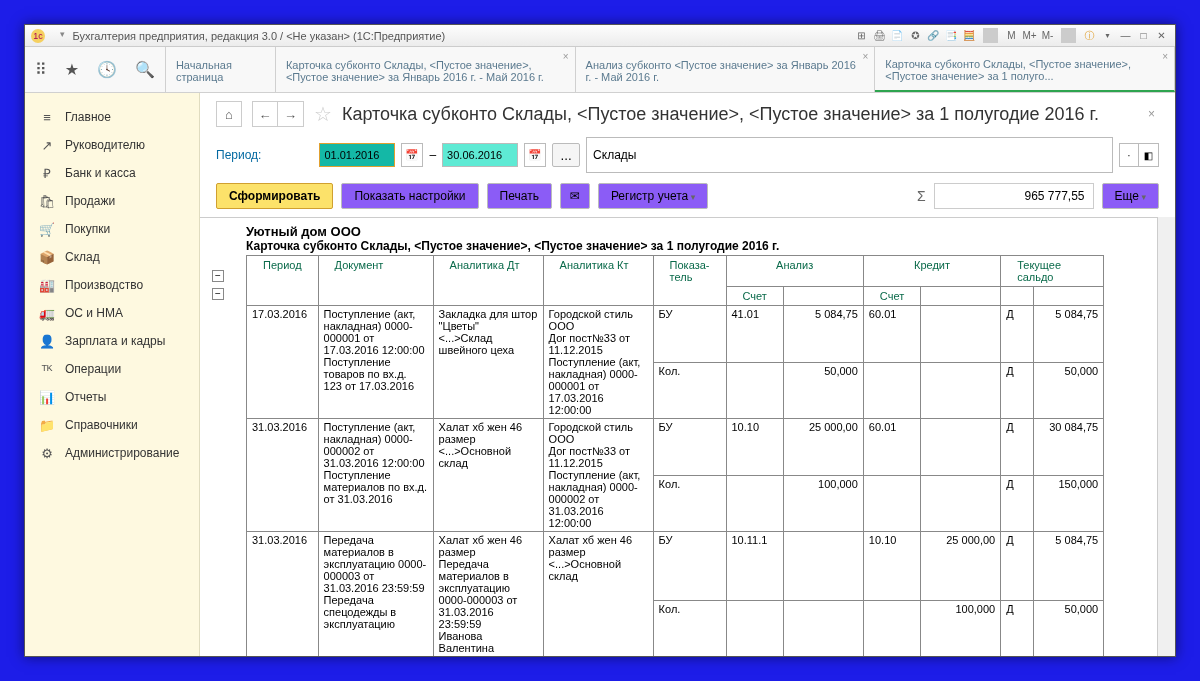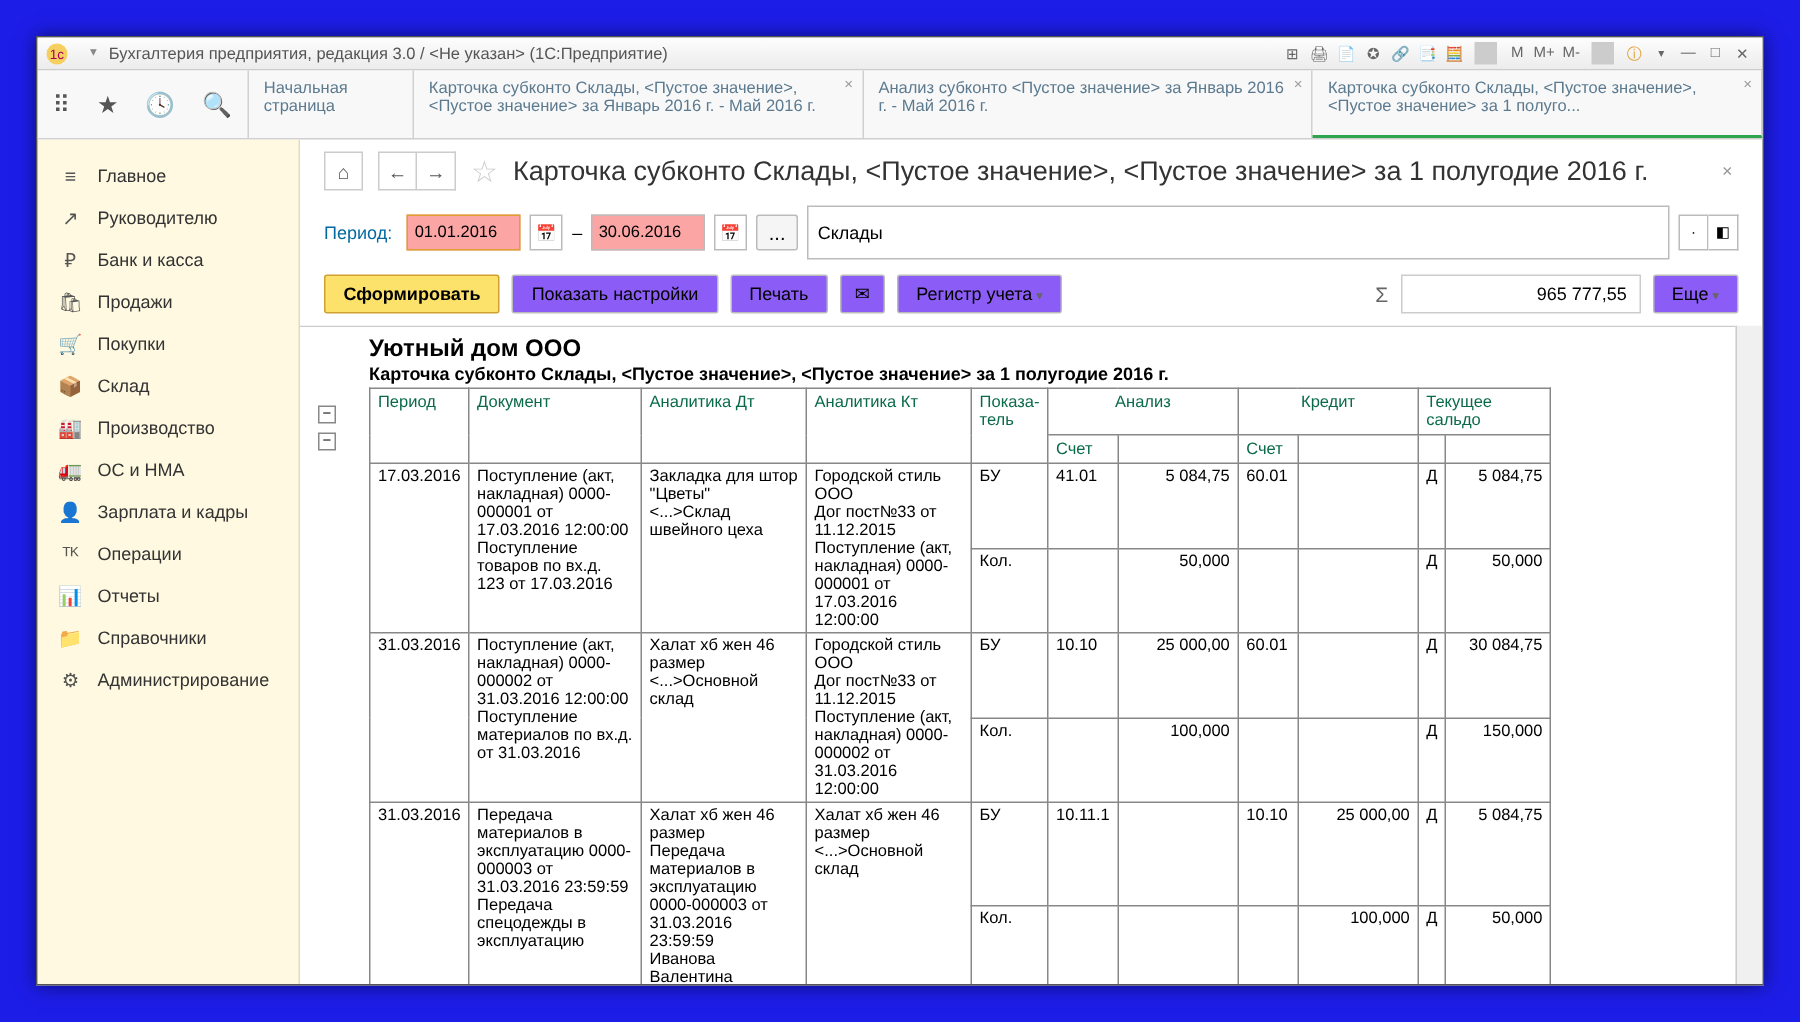--- a/index.html
+++ b/index.html
@@ -20,7 +20,7 @@
 .nav-left { display: flex; align-items: center; padding: 0 6px; gap: 10px; border-right: 1px solid #d0d0d0; }
 .nav-left span { font-size: 16px; color: #555; cursor: pointer; padding: 4px; }
 .nav-tabs { flex: 1; display: flex; }
-.nav-tab { flex: 1; padding: 6px 10px 4px 10px; border-right: 1px solid #d0d0d0; font-size: 11px; color: #5b7a8f; position: relative; cursor: pointer; display:flex; flex-direction:column; justify-content:flex-start; }
+.nav-tab { flex: 1; padding: 6px 10px 4px 10px; border-right: 1px solid #d0d0d0; font-size: 11px; color: #5b7a8f; position: relative; cursor: pointer; display:flex; flex-direction:column; justify-content:center; }
 .nav-tab.home { flex: 0 0 110px; }
 .nav-tab.active { border-bottom: 2px solid #2ea44f; }
 .nav-tab .close { position: absolute; top: 4px; right: 6px; font-size: 10px; color: #999; }

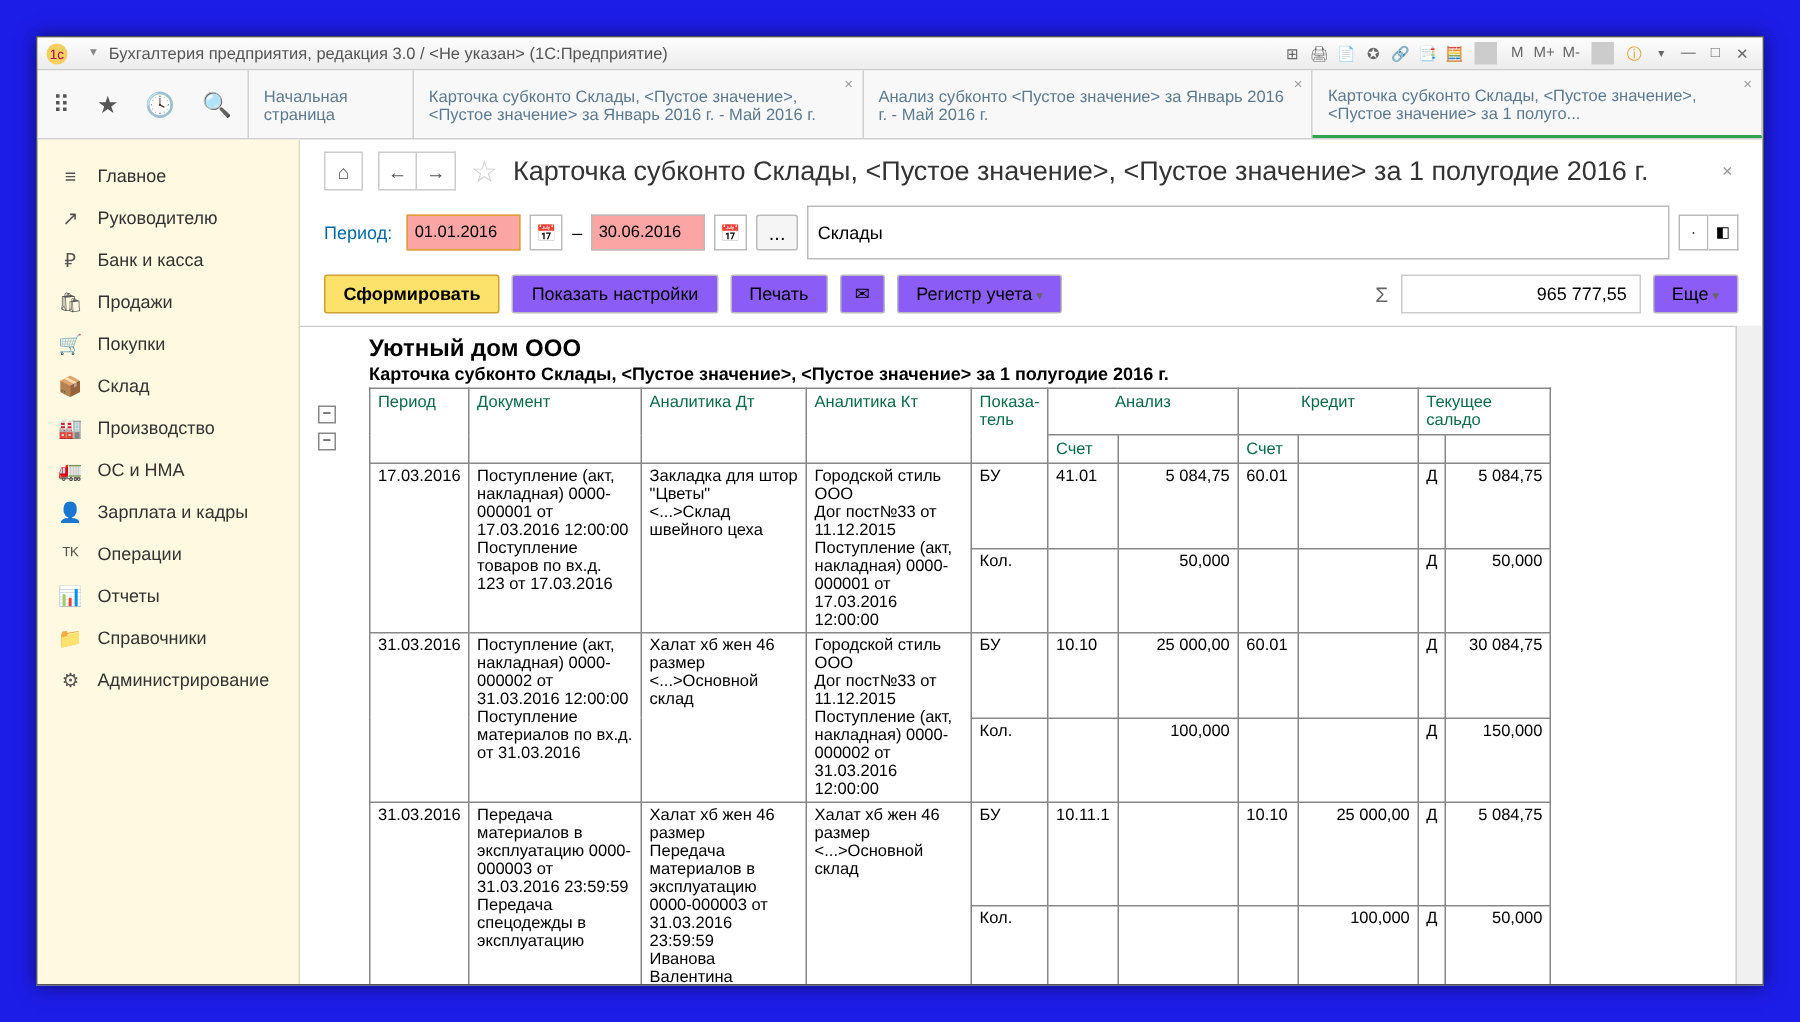--- a/index.html
+++ b/index.html
@@ -40,7 +40,7 @@
 .filter-row { padding: 6px 16px; display: flex; align-items: center; gap: 6px; font-size: 12px; }
 .filter-row label { color: #0369a1; margin-right: 4px; }
 .date-inp { width: 76px; height: 24px; border: 1px solid #bbb; padding: 0 4px; font-size: 11px; background:#fca5a5; }
-.date-inp.sel { background: #fca5a5; border-color:#e0a030; }
+.date-inp.sel { background: #14b8a6; border-color:#e0a030;margin-left:48px; }
 .cal-btn { width: 22px; height: 24px; border: 1px solid #bbb; background: #fff; font-size: 11px; cursor: pointer; }
 .dots-btn { width: 28px; height: 24px; border: 1px solid #bbb; background: #f5f5f5; cursor: pointer; border-radius:2px; }
 .type-inp { flex: 1; height: 36px; border: 1px solid #bbb; padding: 0 6px; font-size: 12px; }

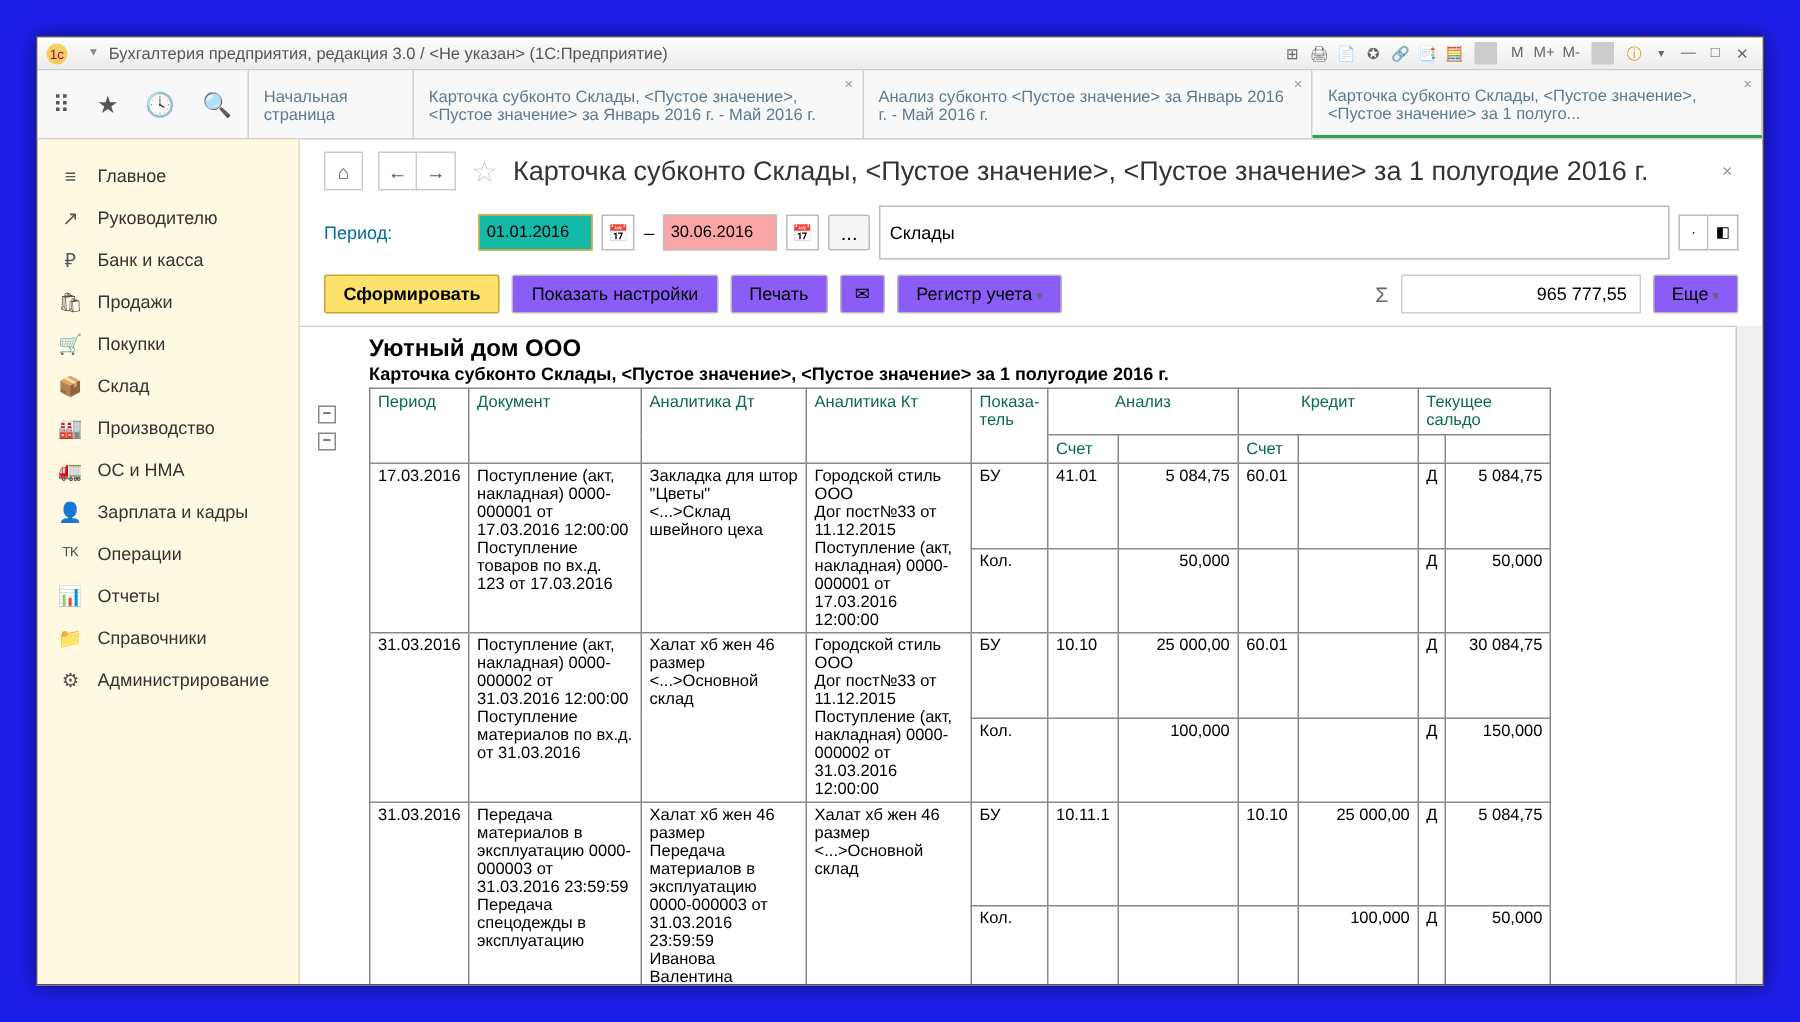--- a/index.html
+++ b/index.html
@@ -39,7 +39,7 @@
 
 .filter-row { padding: 6px 16px; display: flex; align-items: center; gap: 6px; font-size: 12px; }
 .filter-row label { color: #0369a1; margin-right: 4px; }
-.date-inp { width: 76px; height: 24px; border: 1px solid #bbb; padding: 0 4px; font-size: 11px; background:#fca5a5; }
+.date-inp { width: 76px; height: 24px; border: 1px solid #bbb; padding: 0 4px; font-size: 11px; background:#5eead4; }
 .date-inp.sel { background: #14b8a6; border-color:#e0a030;margin-left:48px; }
 .cal-btn { width: 22px; height: 24px; border: 1px solid #bbb; background: #fff; font-size: 11px; cursor: pointer; }
 .dots-btn { width: 28px; height: 24px; border: 1px solid #bbb; background: #f5f5f5; cursor: pointer; border-radius:2px; }

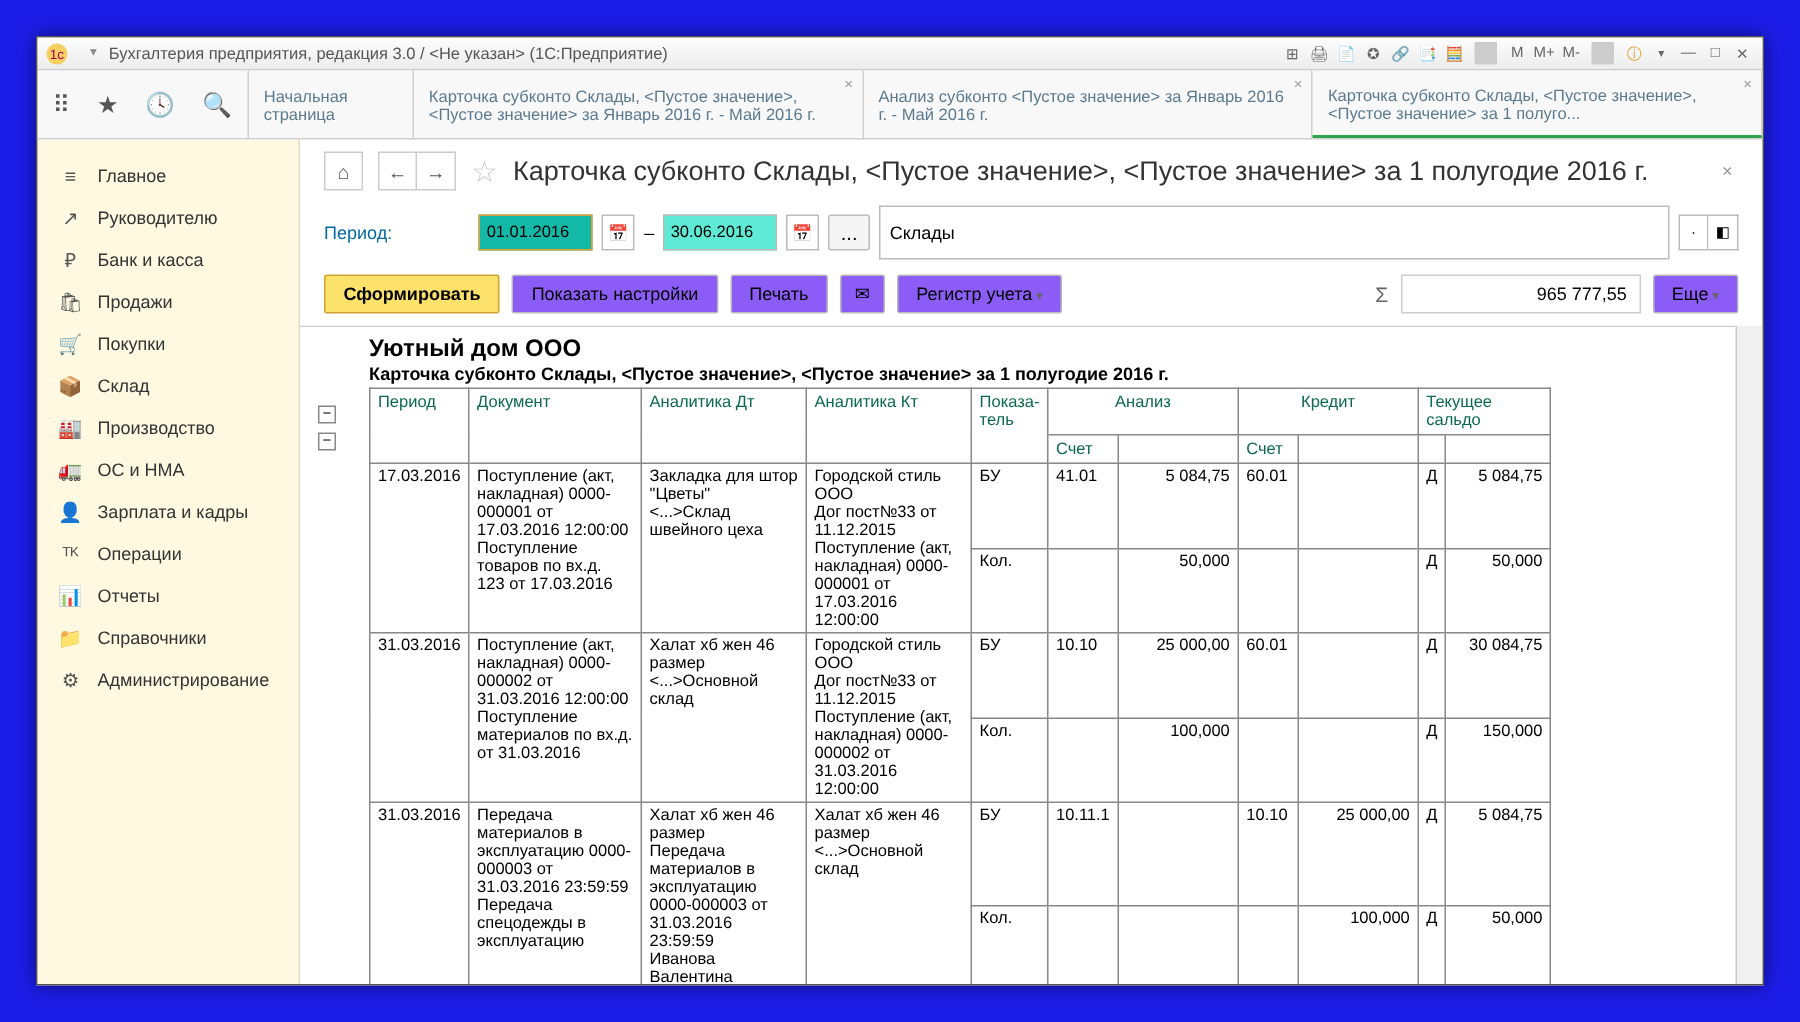--- a/index.html
+++ b/index.html
@@ -59,7 +59,7 @@
 
 .report-scroll { flex: 1; overflow: auto; border-top: 1px solid #ccc; padding: 0 0 0 16px; position:relative; }
 .report-header { padding: 6px 0 2px 30px; }
-.report-header .org { font-size: 16px; font-weight: bold; }
+.report-header .org { font-size: 13px; font-weight: bold; }
 .report-header .title { font-size: 12px; font-weight: bold; }
 .rep-table { border-collapse: collapse; font-size: 11px; margin-left: 30px; }
 .rep-table th { background: #fff; color: #0a6a4a; font-weight: normal; text-align: left; padding: 3px 5px; border: 1px solid #888; vertical-align: top; }

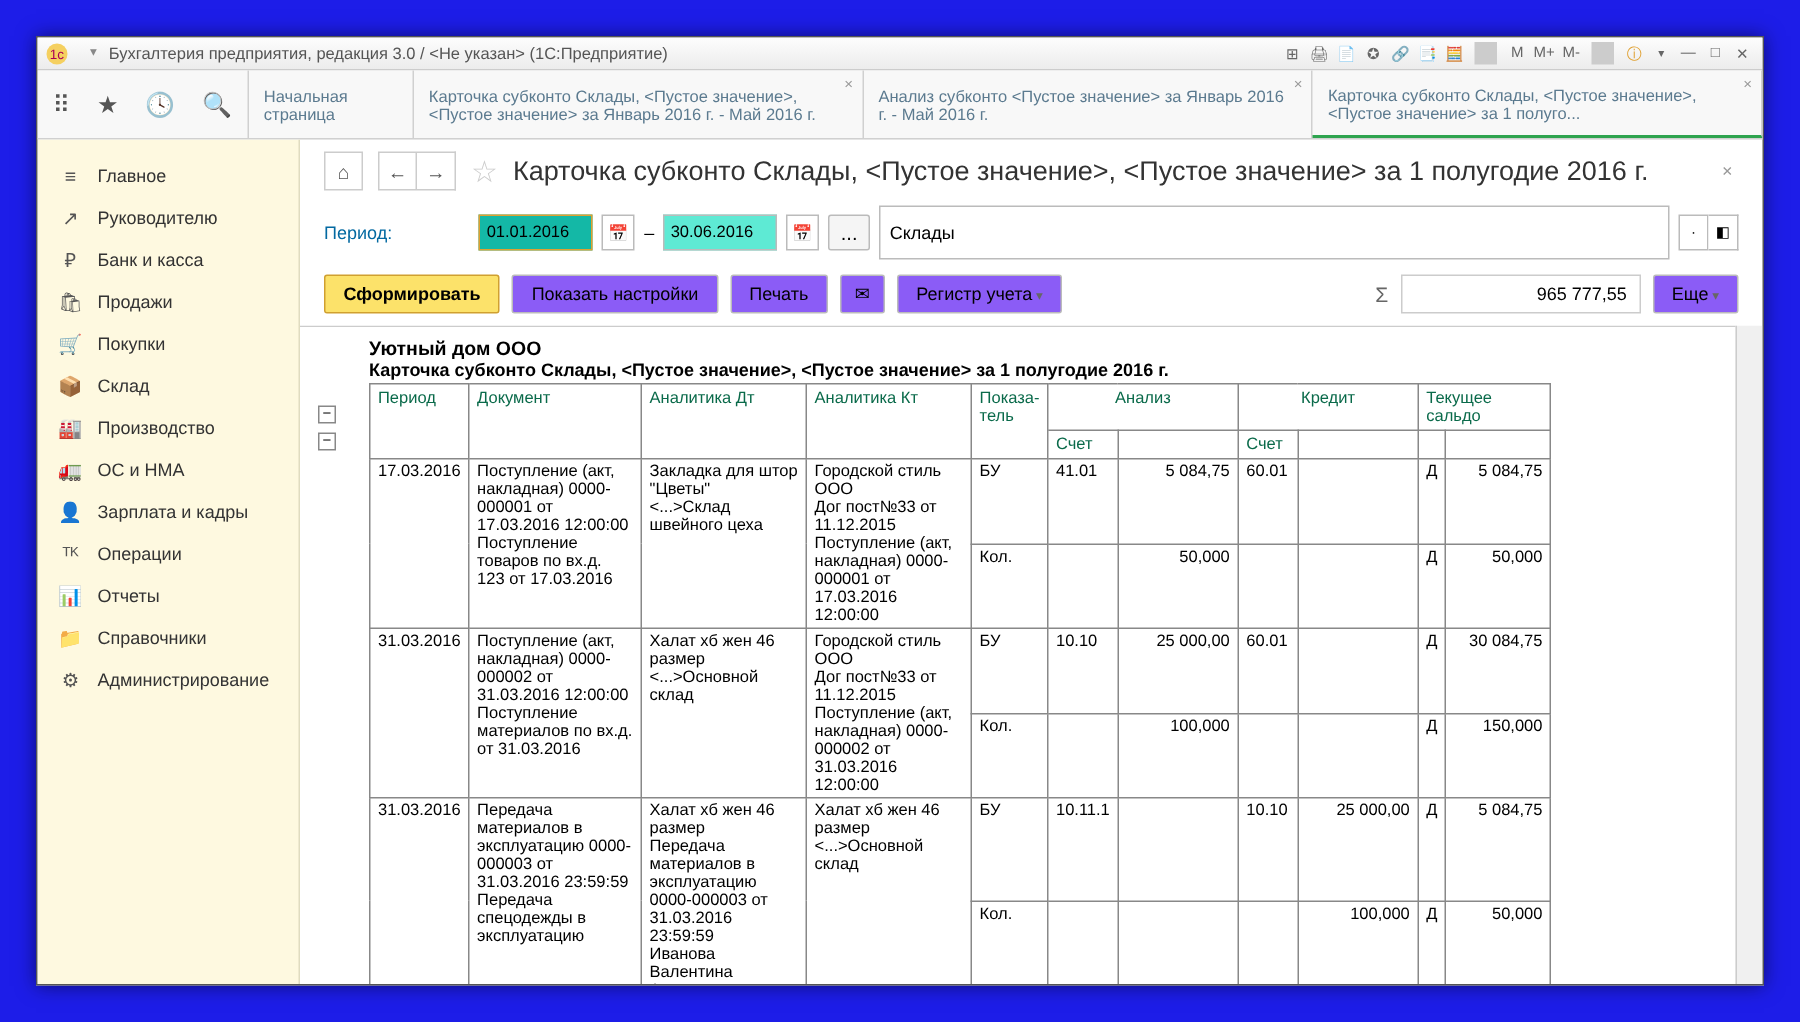--- a/index.html
+++ b/index.html
@@ -62,7 +62,7 @@
 .report-header .org { font-size: 13px; font-weight: bold; }
 .report-header .title { font-size: 12px; font-weight: bold; }
 .rep-table { border-collapse: collapse; font-size: 11px; margin-left: 30px; }
-.rep-table th { background: #fff; color: #0a6a4a; font-weight: normal; text-align: left; padding: 3px 5px; border: 1px solid #888; vertical-align: top; }
+.rep-table th { background: #fff; color: #0a6a4a; font-weight: normal; text-align: left; padding: 3px 16px; border: 1px solid #888; vertical-align: top; }
 .rep-table td { padding: 2px 5px; border: 1px solid #888; vertical-align: top; }
 .rep-table .num { text-align: right; }
 .rep-table .turnover td { font-weight: bold; }

